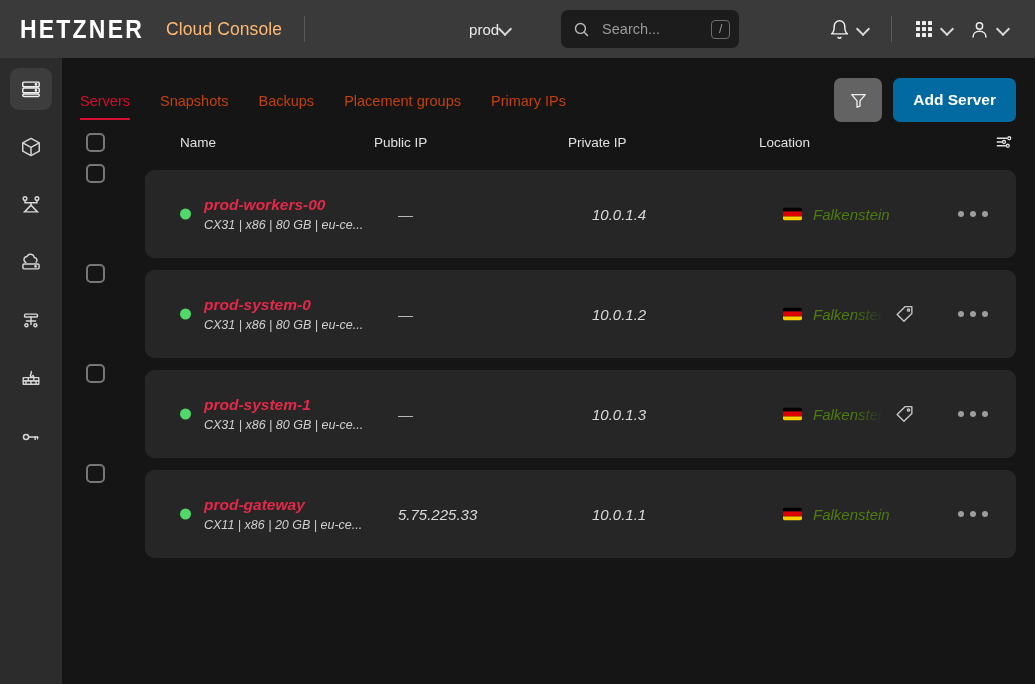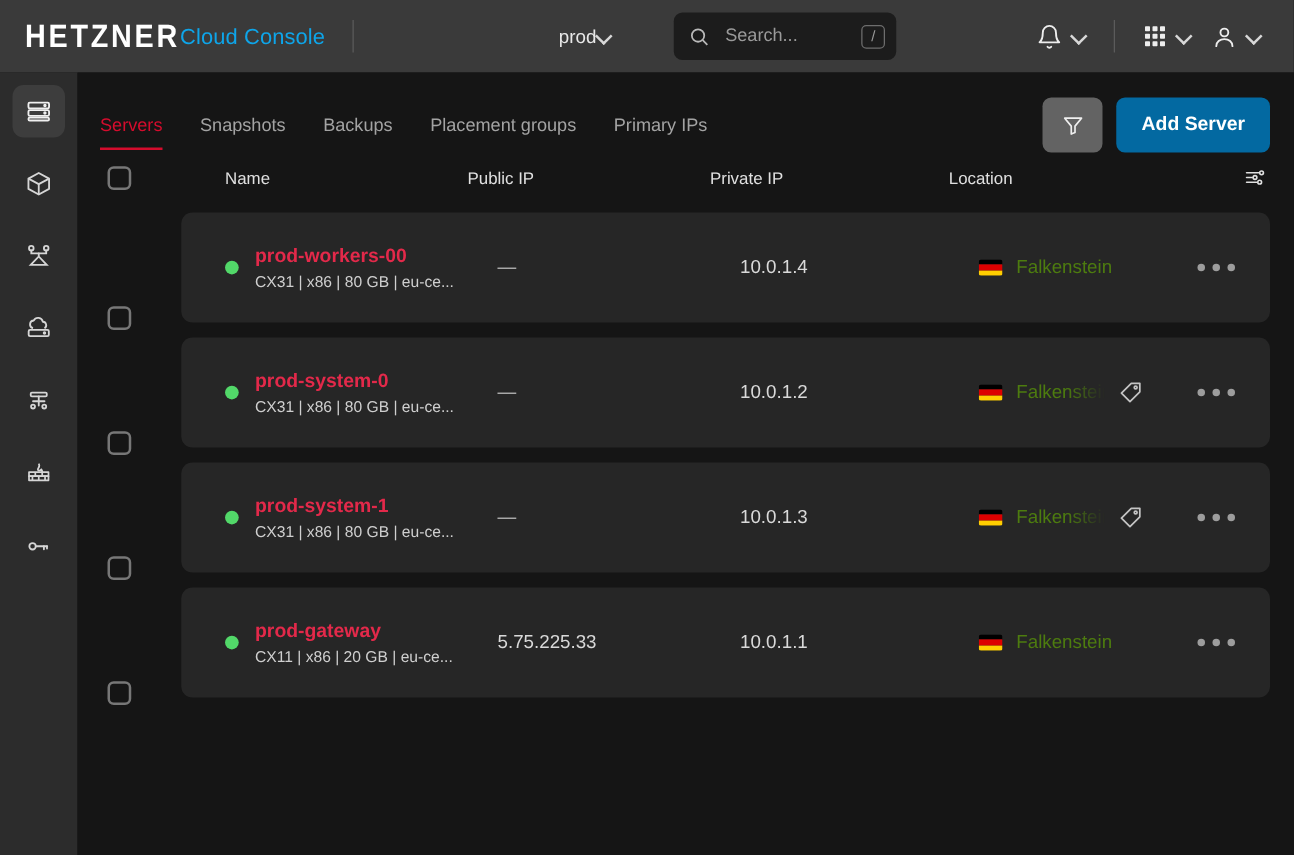--- a/index.html
+++ b/index.html
@@ -26,7 +26,8 @@
     display: inline-block;
   }
   .brand-title {
-    font-size: 17.5px; color: #0ea5e9; font-weight: 400;
+    margin-left: 22px;
+    font-size: 17.5px; color: #fdba74; font-weight: 400;
     letter-spacing: 0.1px;
   }
   .vdivider {

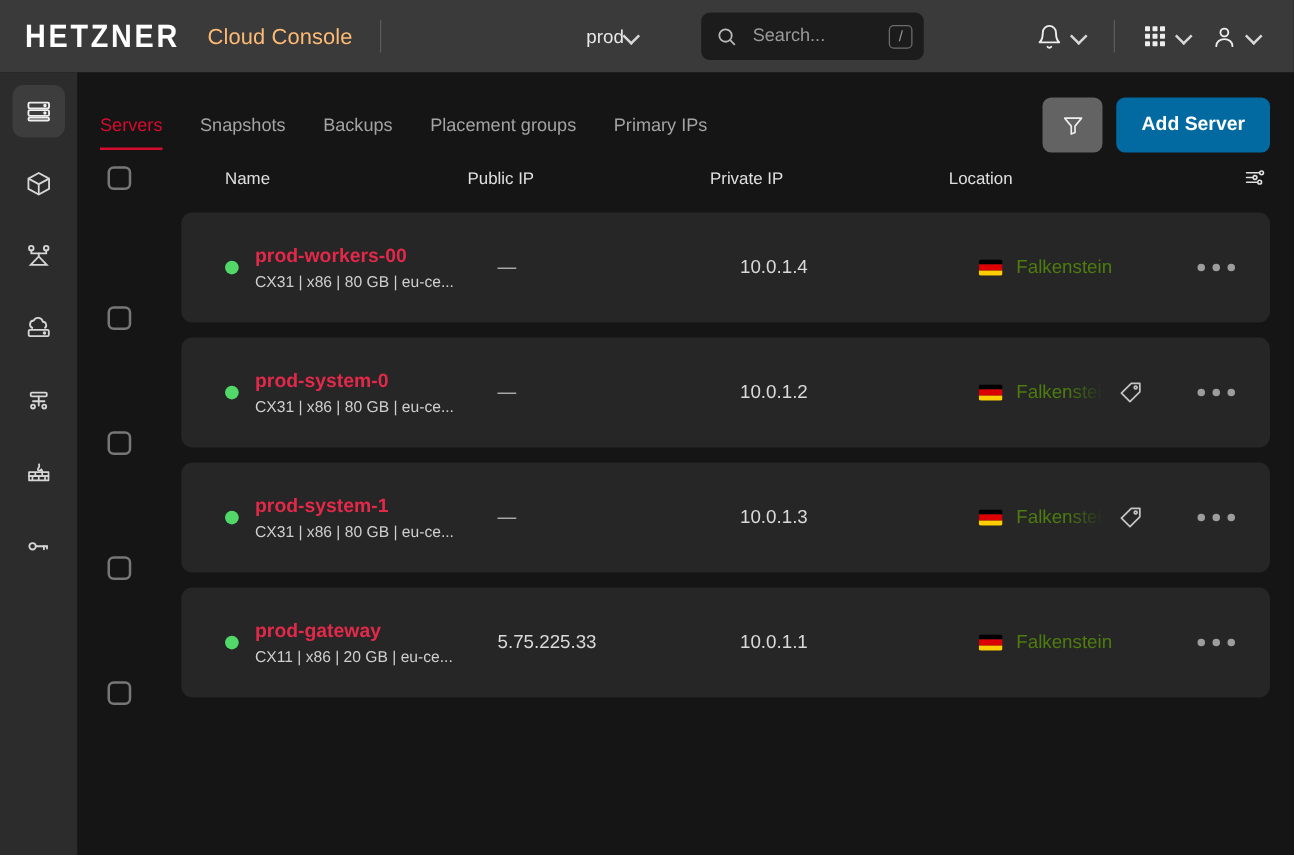--- a/index.html
+++ b/index.html
@@ -97,7 +97,7 @@
     padding: 28px 0 0 18px; position: relative;
   }
   .tab {
-    font-size: 14.5px; color: #a3a3a3; margin-right: 30px;
+    font-size: 14.5px; color: #c2410c; margin-right: 30px;
     cursor: pointer; padding-bottom: 11px; position: relative;
     white-space: nowrap;
   }

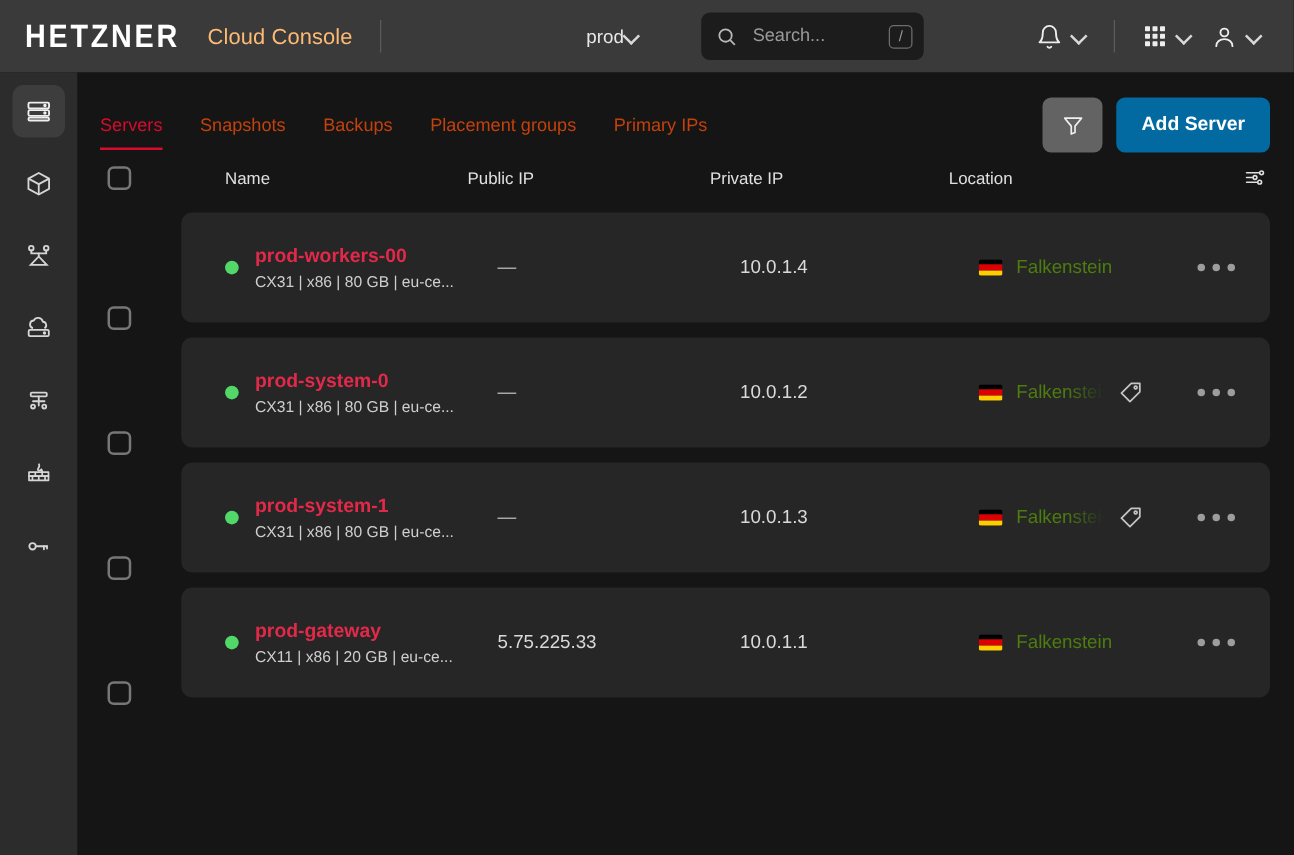--- a/index.html
+++ b/index.html
@@ -142,8 +142,8 @@
 
   .rows { padding: 0 19px 0 24px; }
   .row-wrap {
-    display: flex; align-items: flex-end; position: relative;
-    height: 100px; margin-bottom: 0;
+    display: flex; align-items: flex-start; position: relative;
+    height: 100px; margin-bottom: 0; font-style: italic;
   }
   .row-card {
     position: absolute; left: 59px; right: 0; top: 6px; bottom: 6px;

